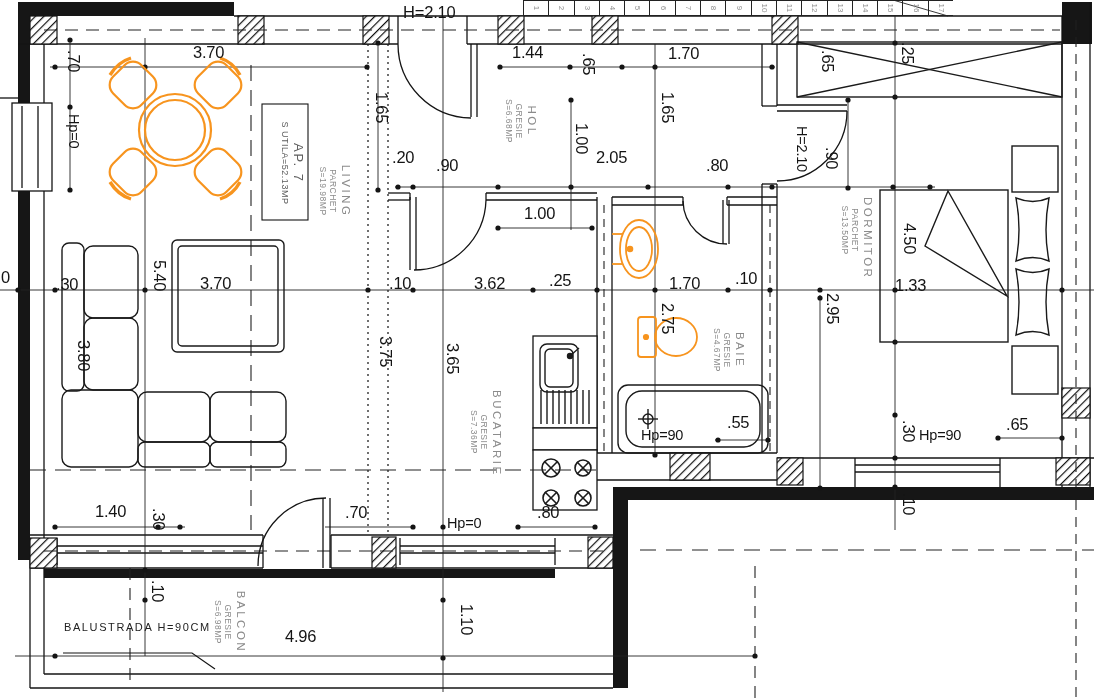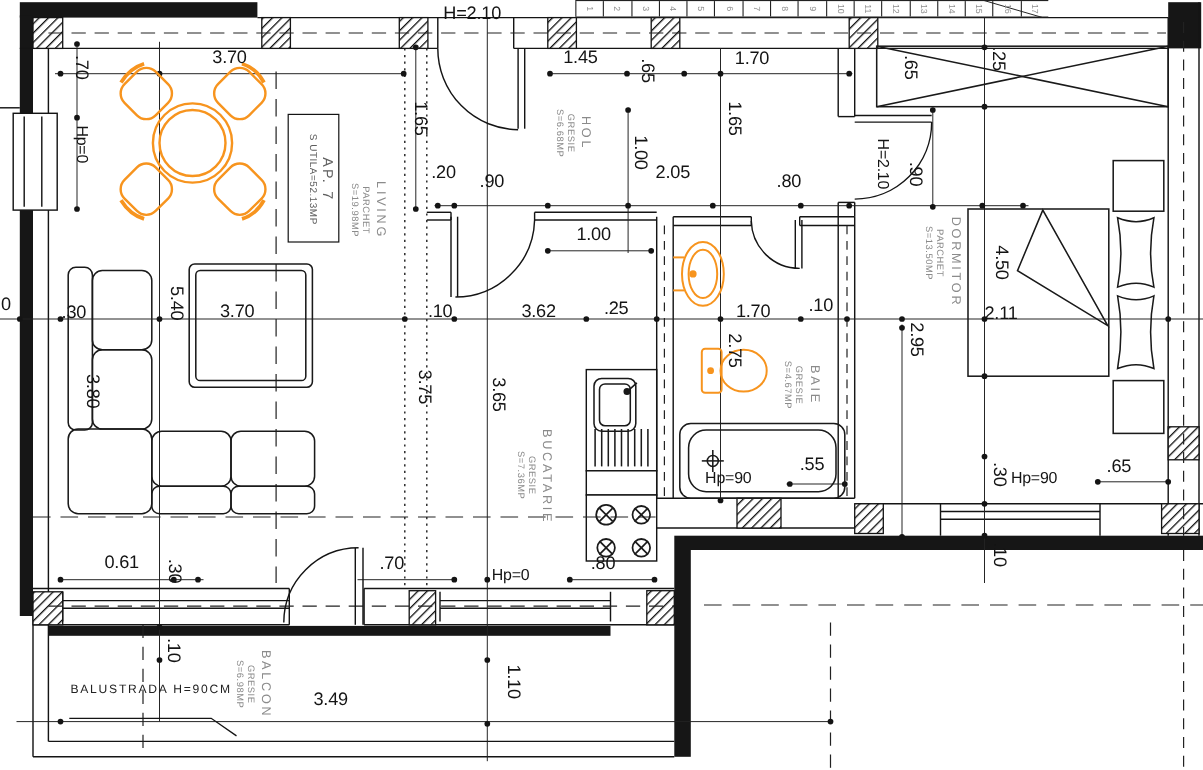--- a/index.html
+++ b/index.html
@@ -441,7 +441,7 @@
 
 <div class="lbl" style="left:403px;top:4px">H=2.10</div>
 <div class="lbl" style="left:193px;top:44px">3.70</div>
-<div class="lbl" style="left:512px;top:44px">1.45</div>
+<div class="lbl" style="left:512px;top:44px">1.44</div>
 <div class="lbl" style="left:668px;top:45px">1.70</div>
 <div class="lbl" style="left:392px;top:149px">.20</div>
 <div class="lbl" style="left:436px;top:157px">.90</div>

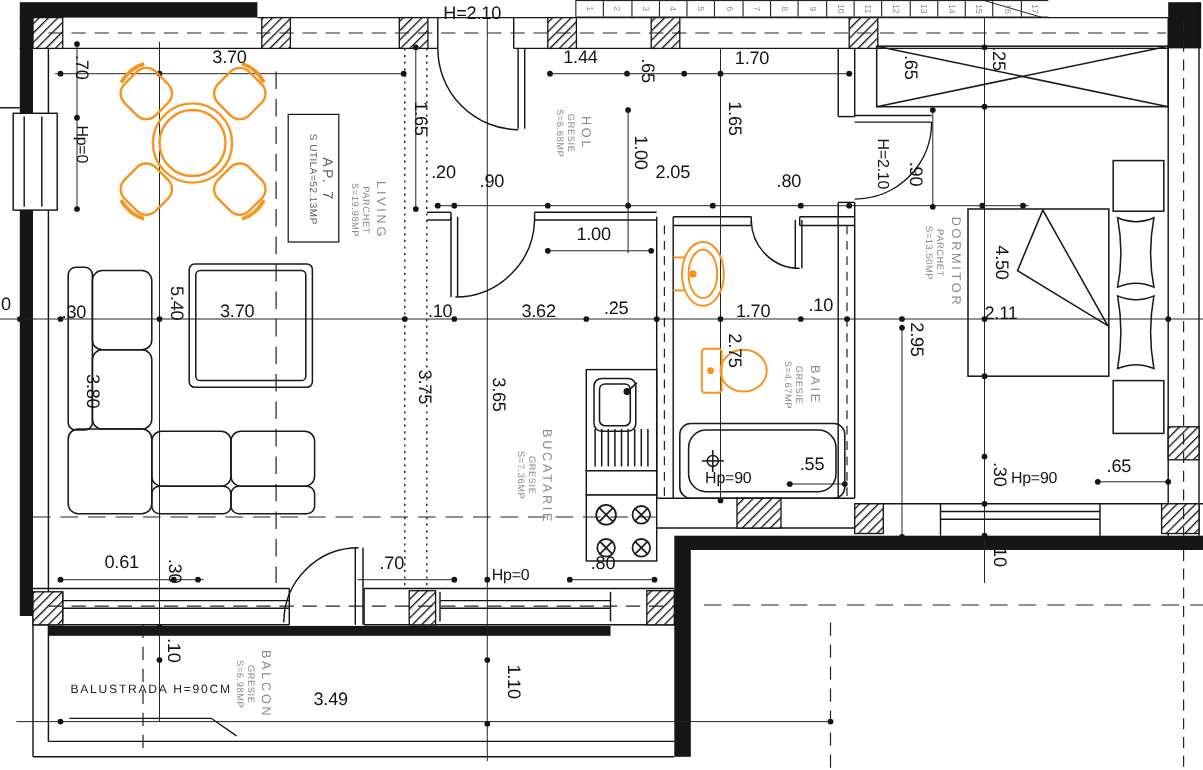--- a/index.html
+++ b/index.html
@@ -456,7 +456,7 @@
 <div class="lbl" style="left:549px;top:272px">.25</div>
 <div class="lbl" style="left:669px;top:275px">1.70</div>
 <div class="lbl" style="left:735px;top:270px">.10</div>
-<div class="lbl" style="left:895px;top:277px">2.11</div>
+<div class="lbl" style="left:895px;top:277px">1.33</div>
 <div class="lbl" style="left:95px;top:503px">0.61</div>
 <div class="lbl" style="left:345px;top:504px">.70</div>
 <div class="lbl sm" style="left:447px;top:516px">Hp=0</div>

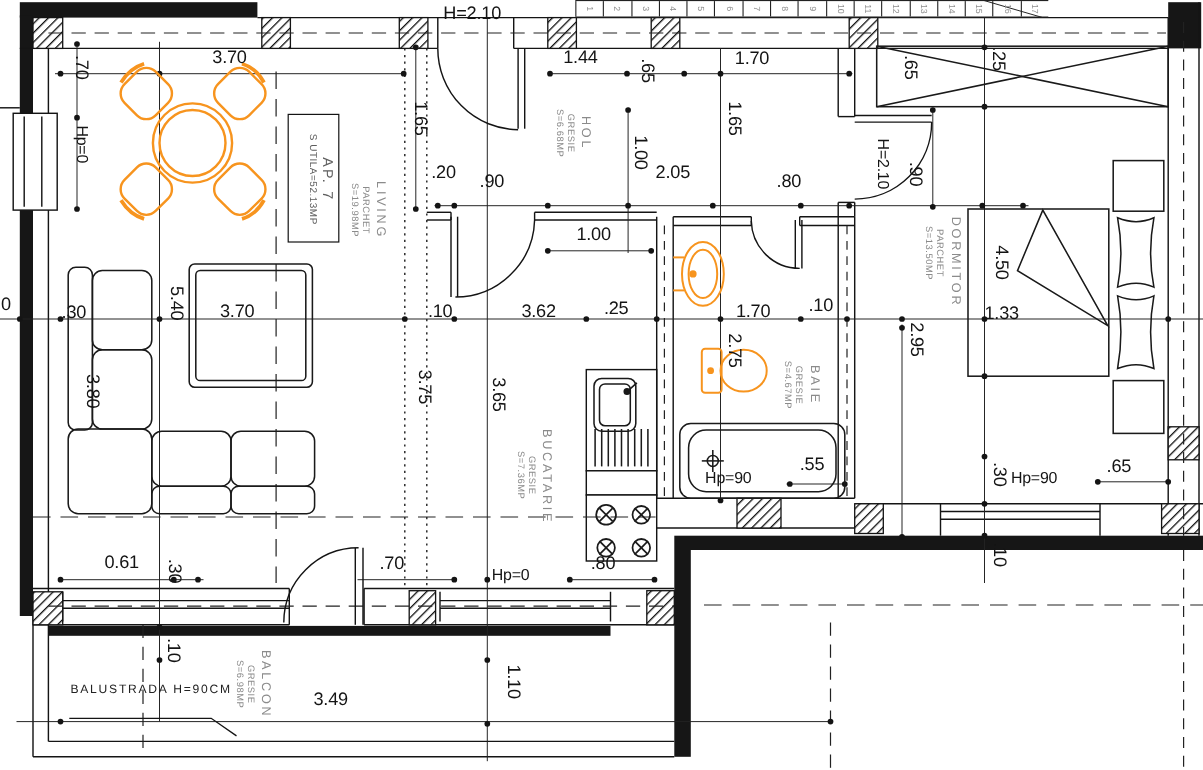--- a/index.html
+++ b/index.html
@@ -457,7 +457,7 @@
 <div class="lbl" style="left:669px;top:275px">1.70</div>
 <div class="lbl" style="left:735px;top:270px">.10</div>
 <div class="lbl" style="left:895px;top:277px">1.33</div>
-<div class="lbl" style="left:95px;top:503px">0.61</div>
+<div class="lbl" style="left:95px;top:503px">1.40</div>
 <div class="lbl" style="left:345px;top:504px">.70</div>
 <div class="lbl sm" style="left:447px;top:516px">Hp=0</div>
 <div class="lbl" style="left:537px;top:504px">.80</div>

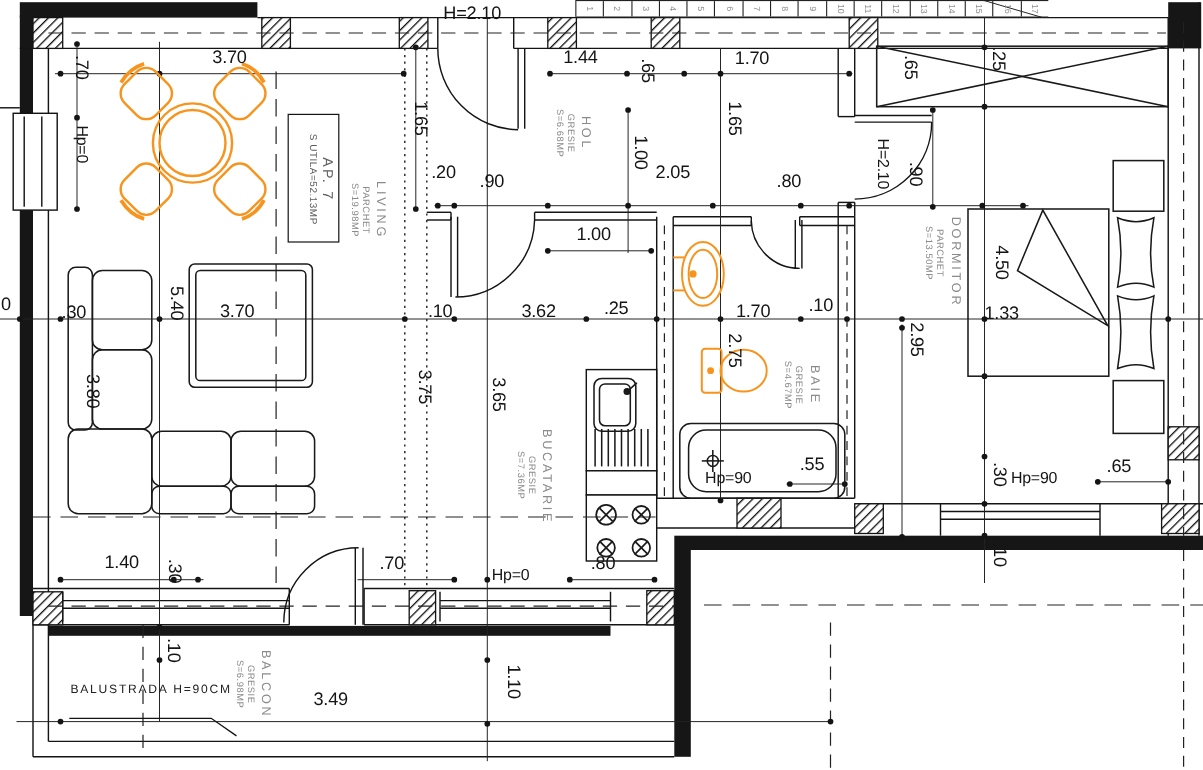--- a/index.html
+++ b/index.html
@@ -465,7 +465,7 @@
 <div class="lbl" style="left:727px;top:414px">.55</div>
 <div class="lbl sm" style="left:919px;top:428px">Hp=90</div>
 <div class="lbl" style="left:1006px;top:416px">.65</div>
-<div class="lbl" style="left:285px;top:628px">3.49</div>
+<div class="lbl" style="left:285px;top:628px">4.96</div>
 <div class="lbl note" style="left:64px;top:622px">BALUSTRADA H=90CM</div>
 
 <div class="lbl v" style="left:82px;top:50px">.70</div>

